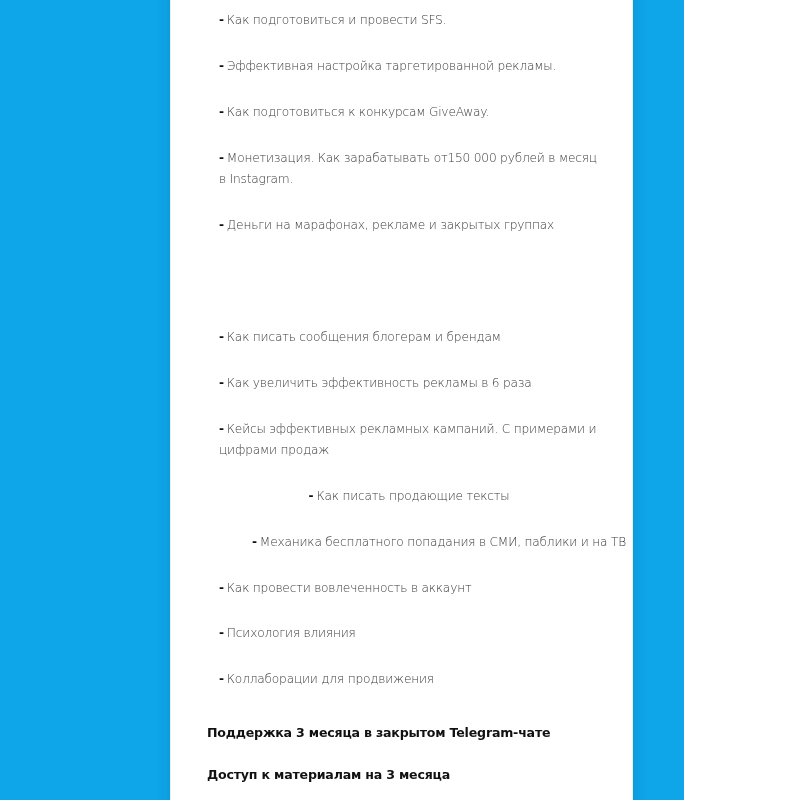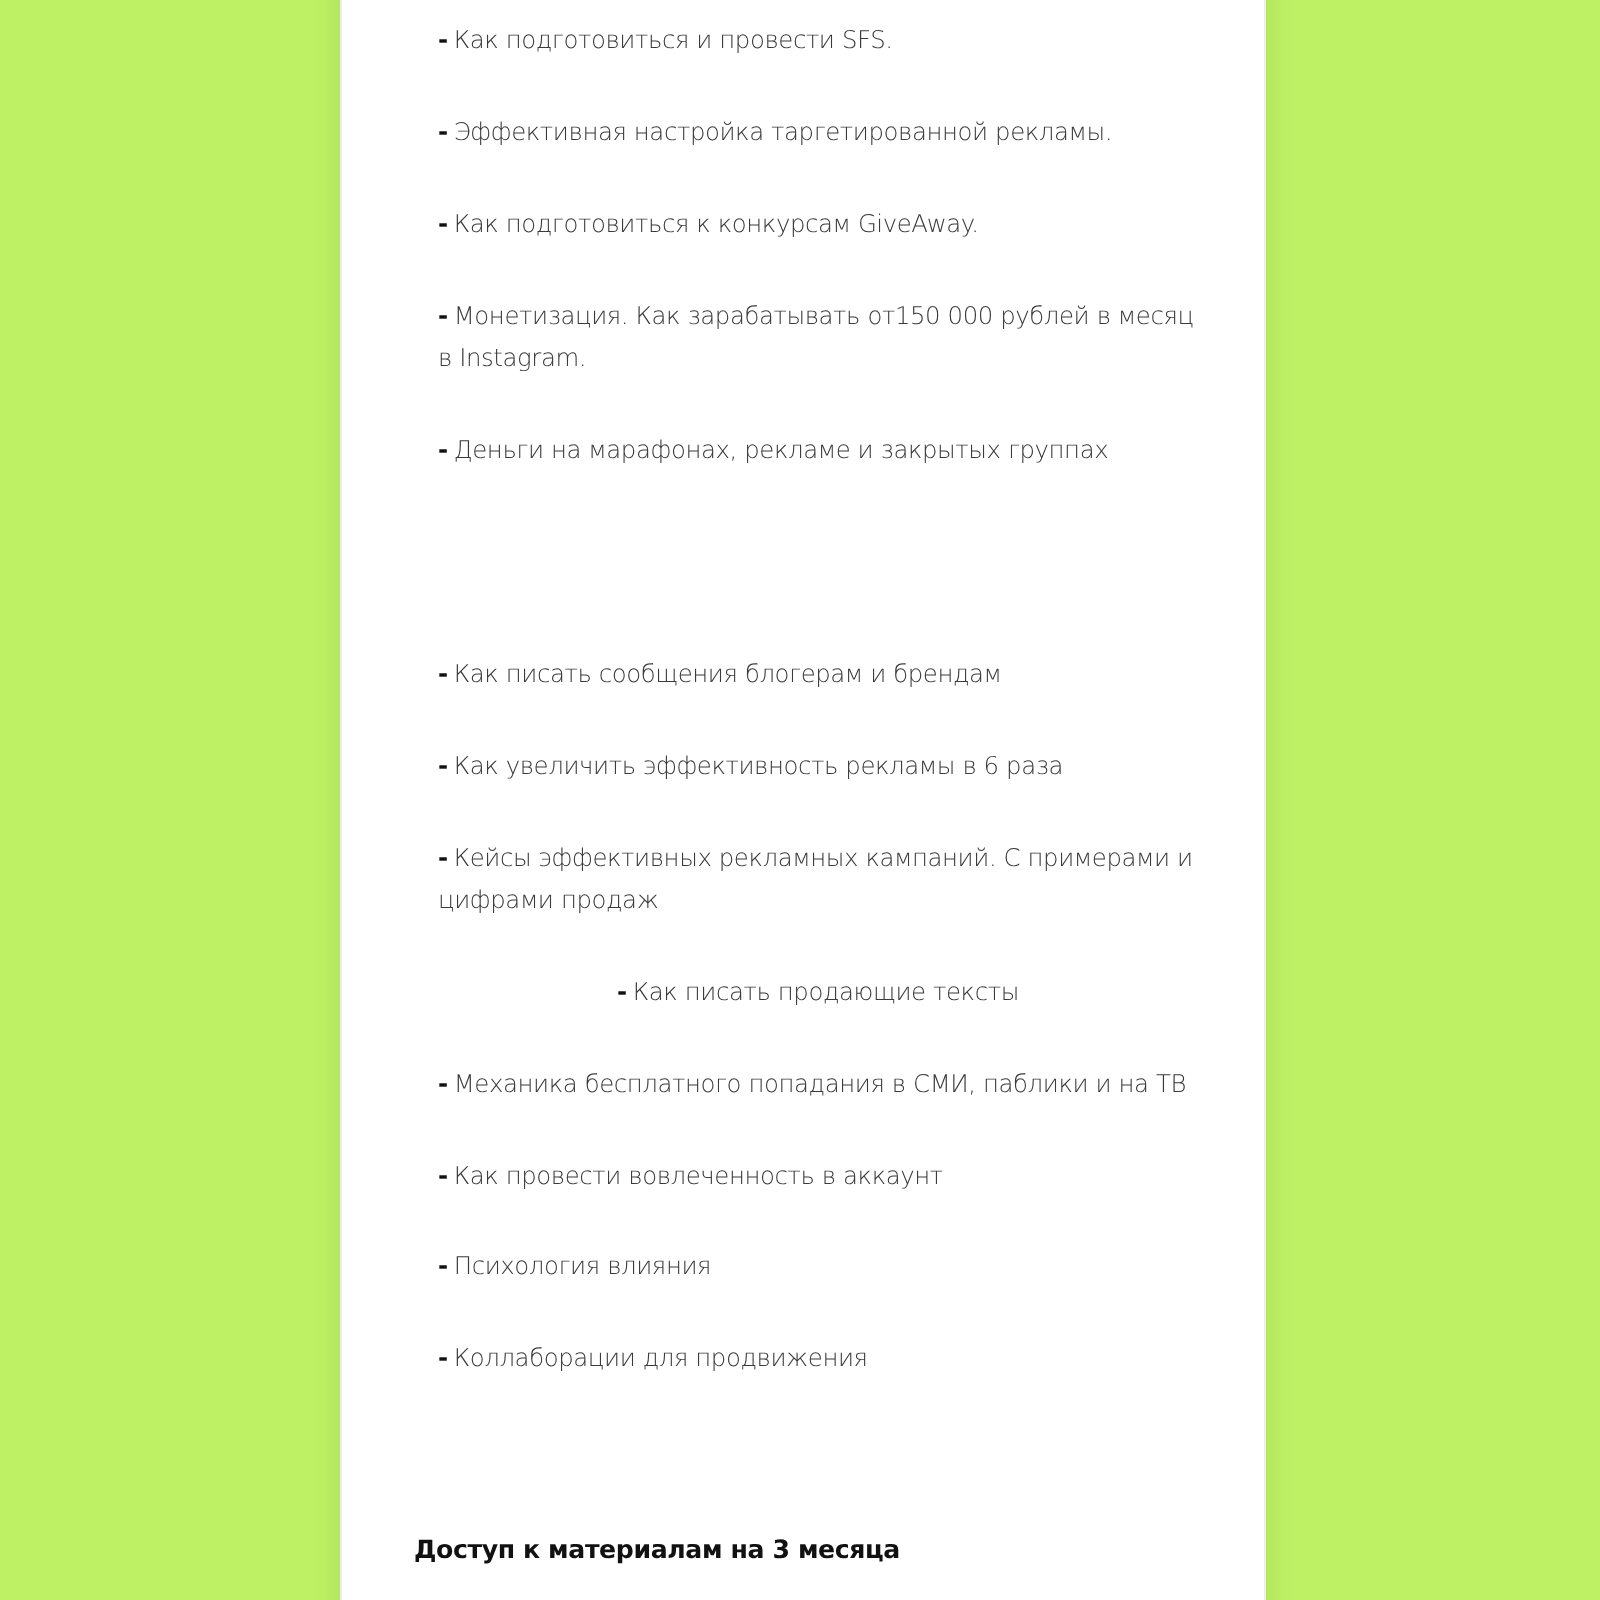--- a/index.html
+++ b/index.html
@@ -12,9 +12,9 @@
   }
   .page {
     position: relative;
-    width: 800px;
+    width: 684px;
     height: 800px;
-    background: #bef264;
+    background: #0ea5e9;
   }
   .card {
     position: absolute;

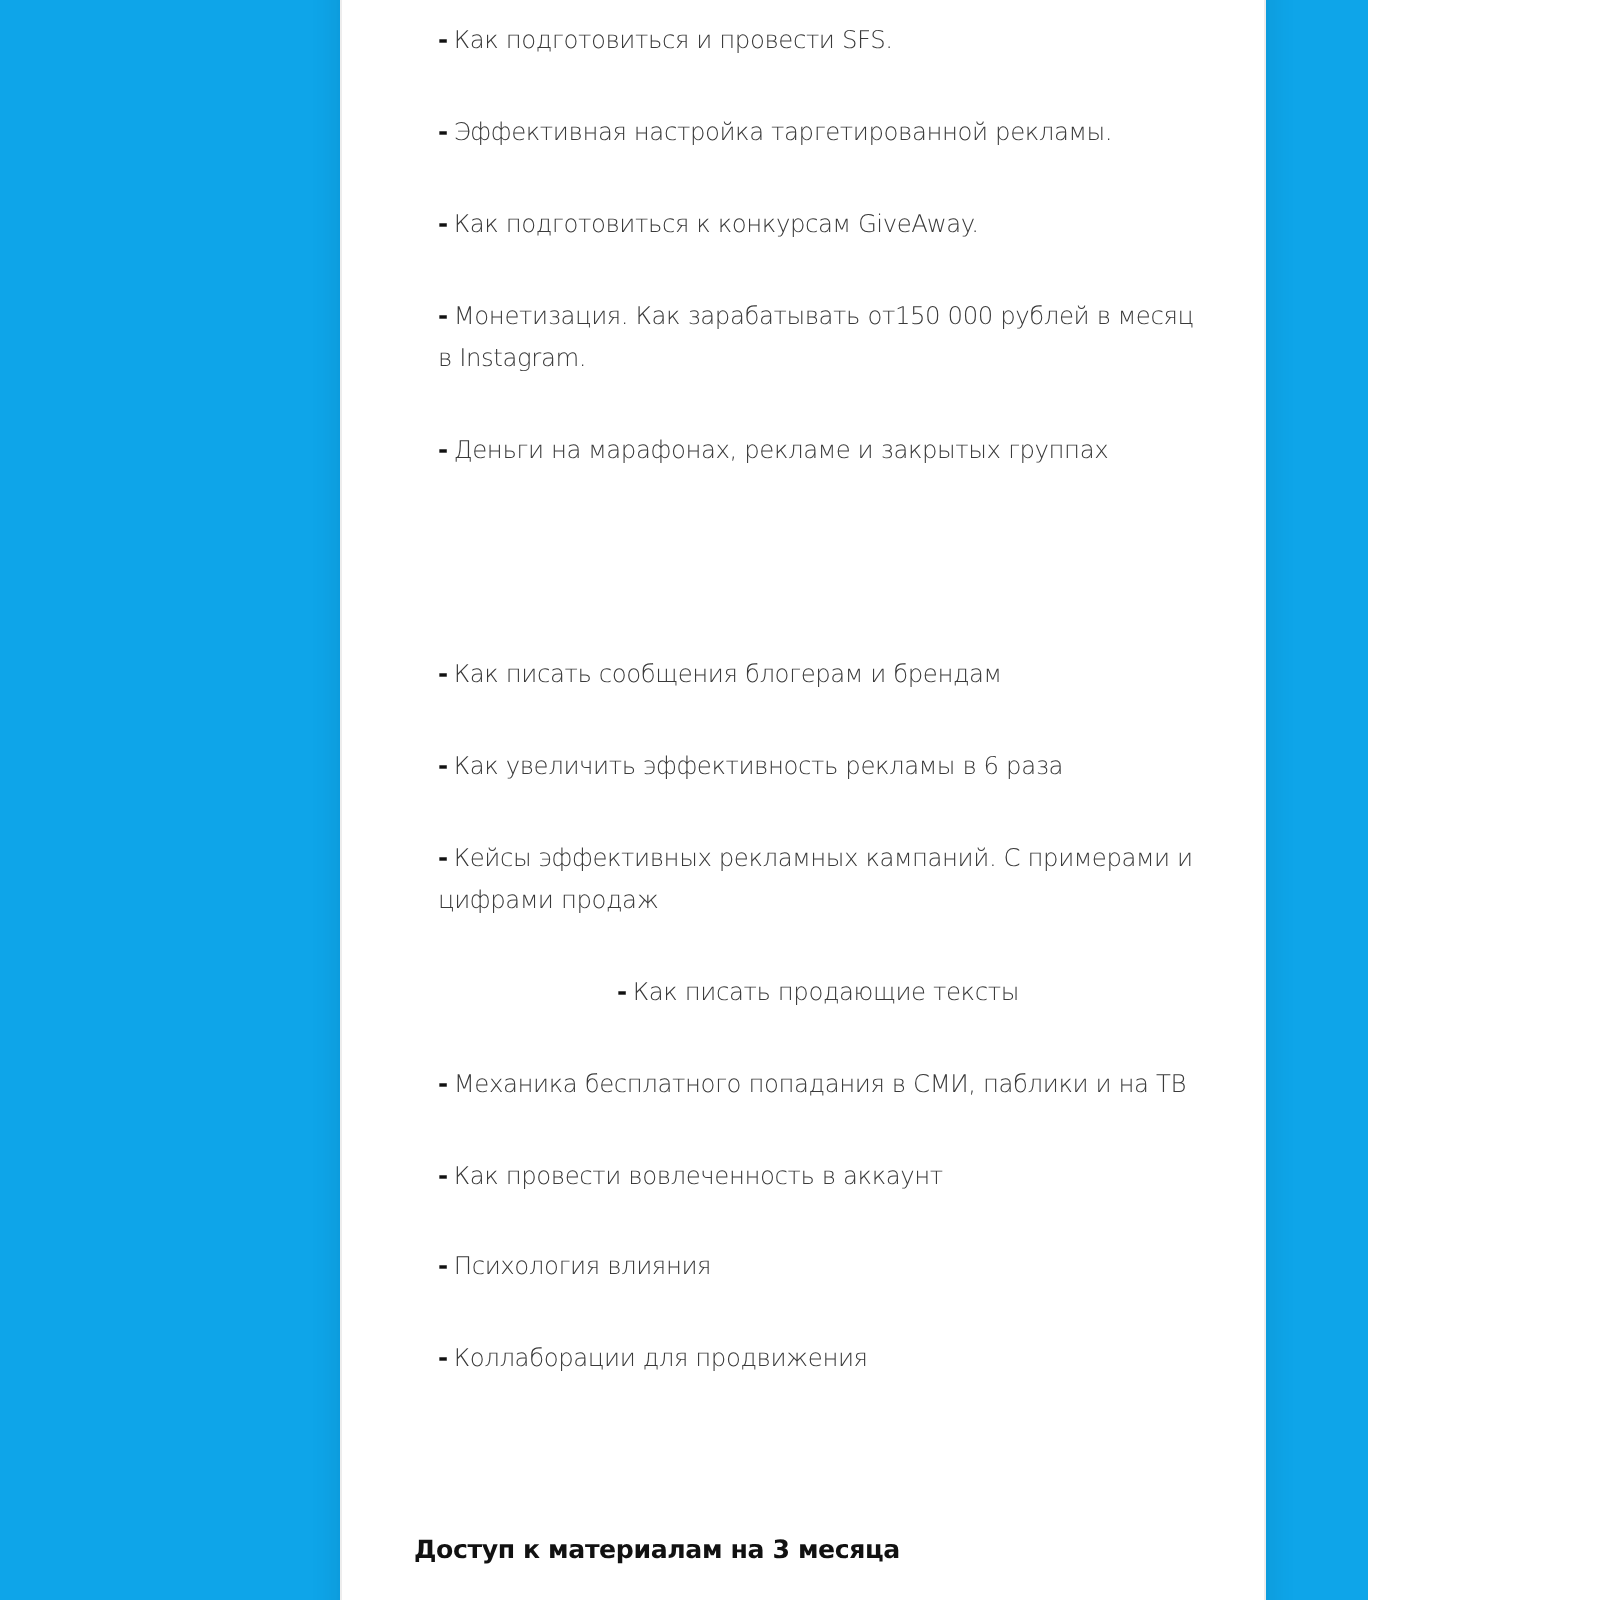--- a/index.html
+++ b/index.html
@@ -97,7 +97,7 @@
     <span class="dash">-</span><span>Как писать продающие тексты</span>
   </div>
 
-  <div class="item" style="top:532px;">
+  <div class="item" style="top:532px;margin-left:33px;">
     <span class="dash">-</span><span>Механика бесплатного попадания в СМИ, паблики и на ТВ</span>
   </div>
 

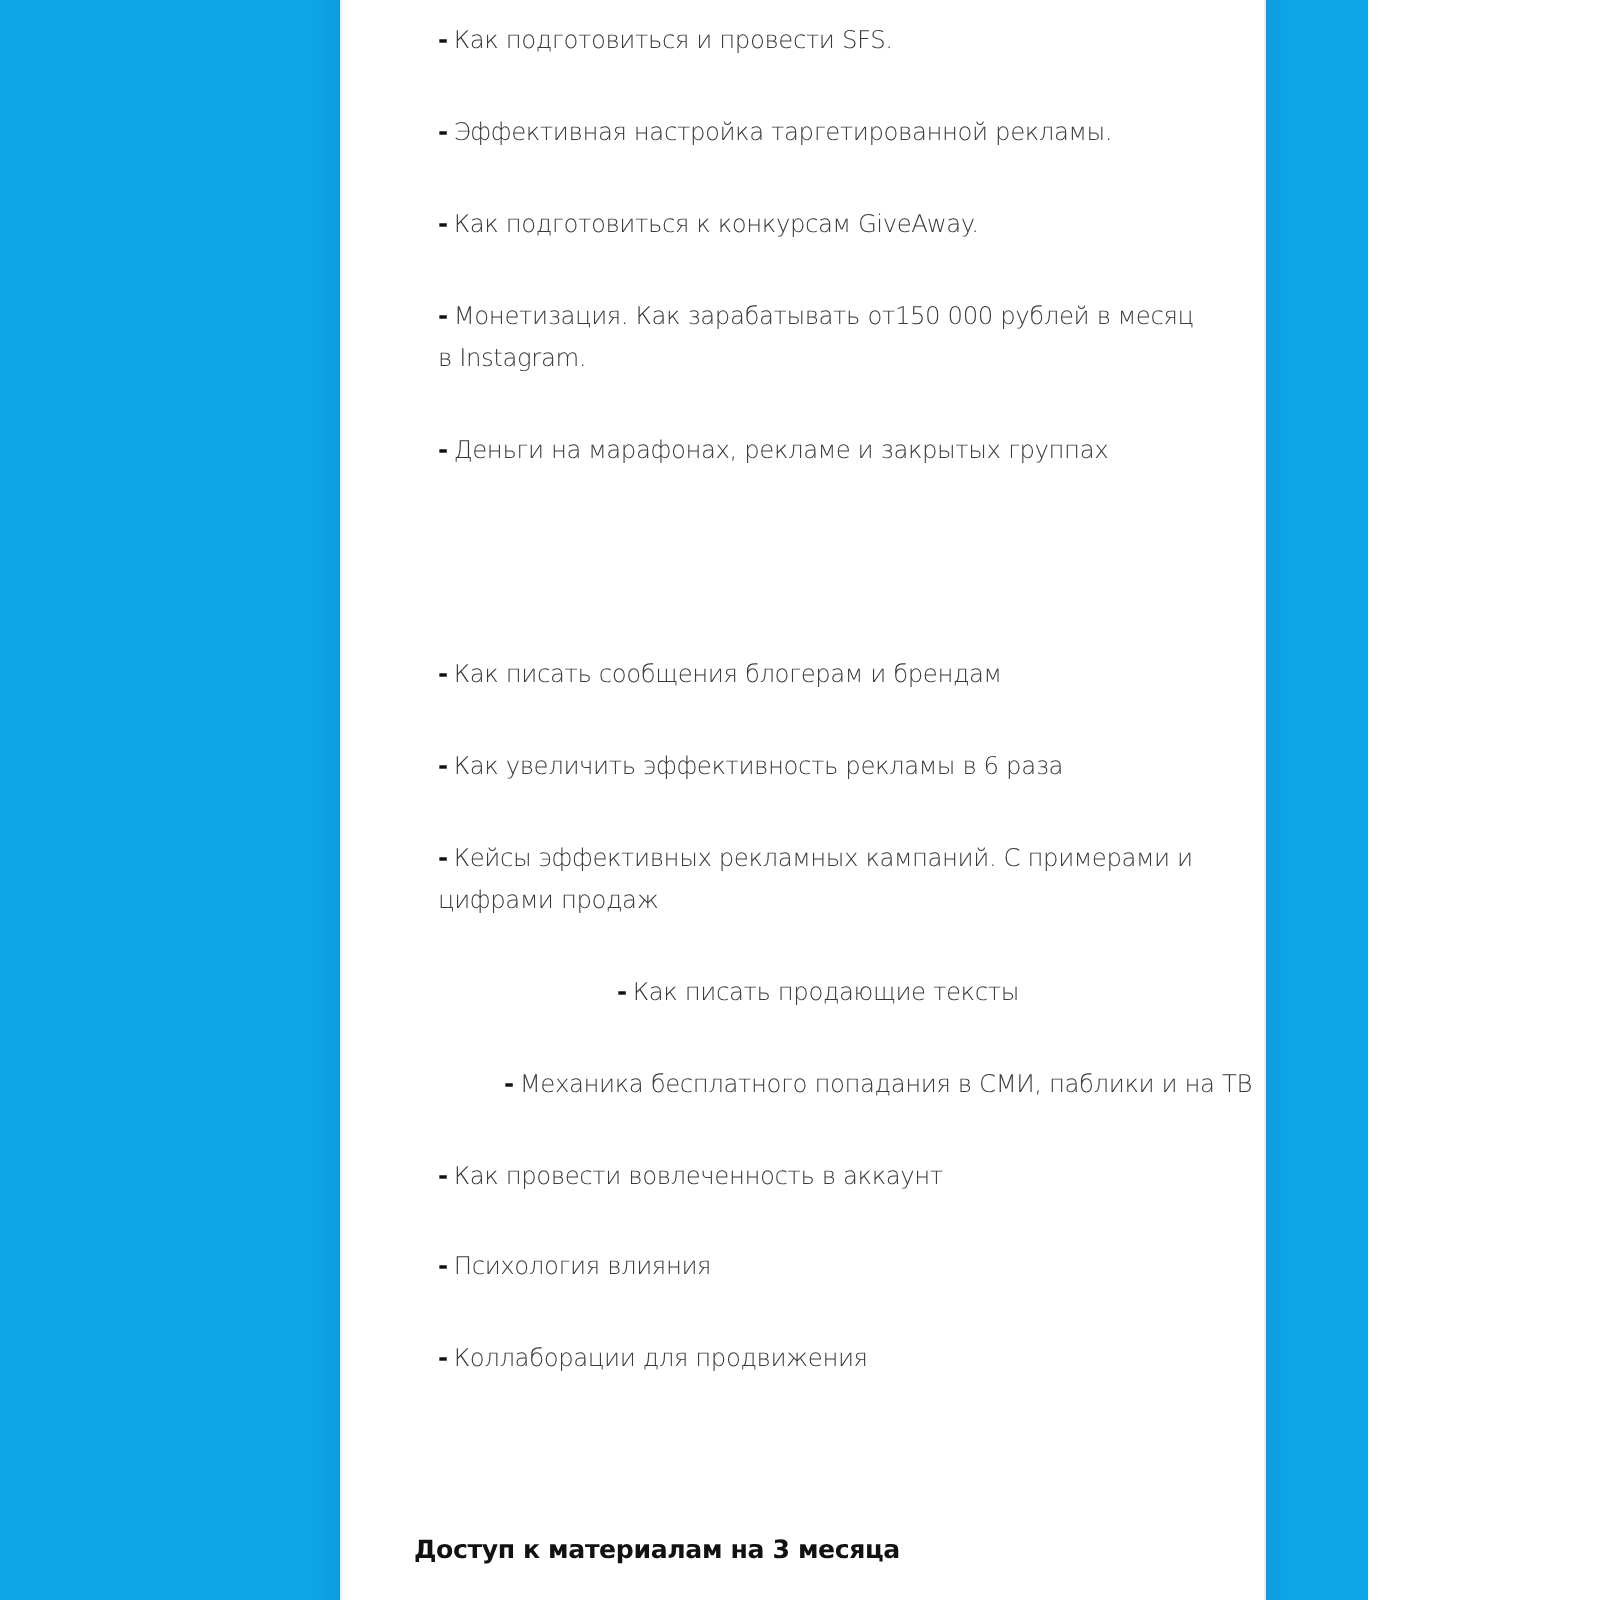--- a/index.html
+++ b/index.html
@@ -113,6 +113,7 @@
     <span class="dash">-</span><span>Коллаборации для продвижения</span>
   </div>
 
+  <div class="bold-line" style="top:723px;">Поддержка 3 месяца в закрытом Telegram-чате</div>
   <div class="bold-line" style="top:765px;">Доступ к материалам на 3 месяца</div>
 </div>
 

